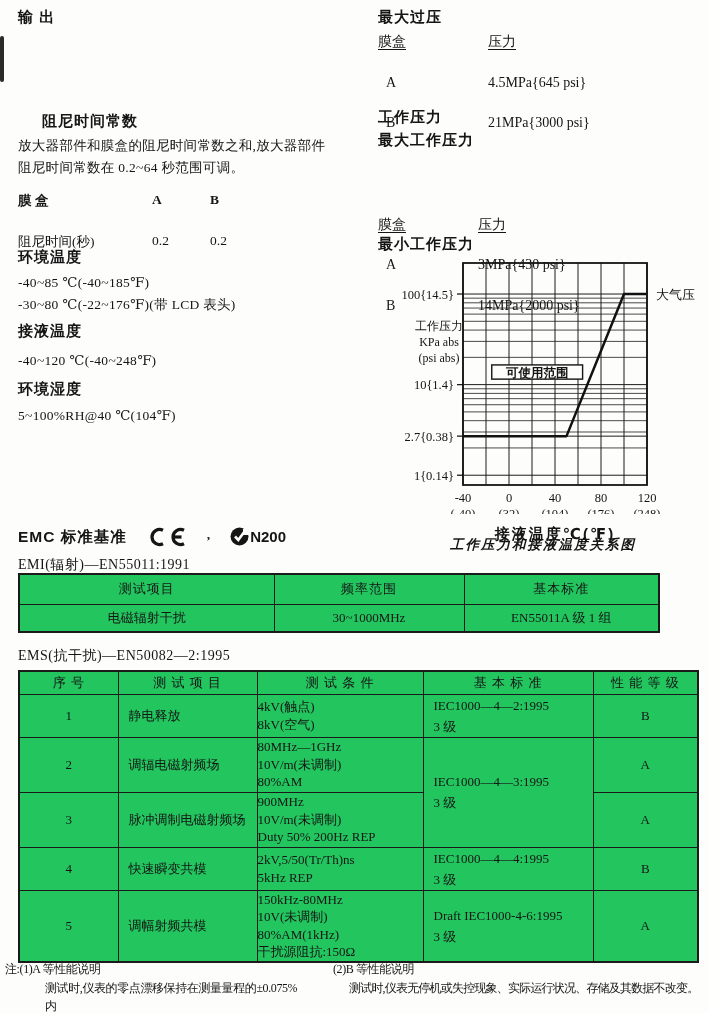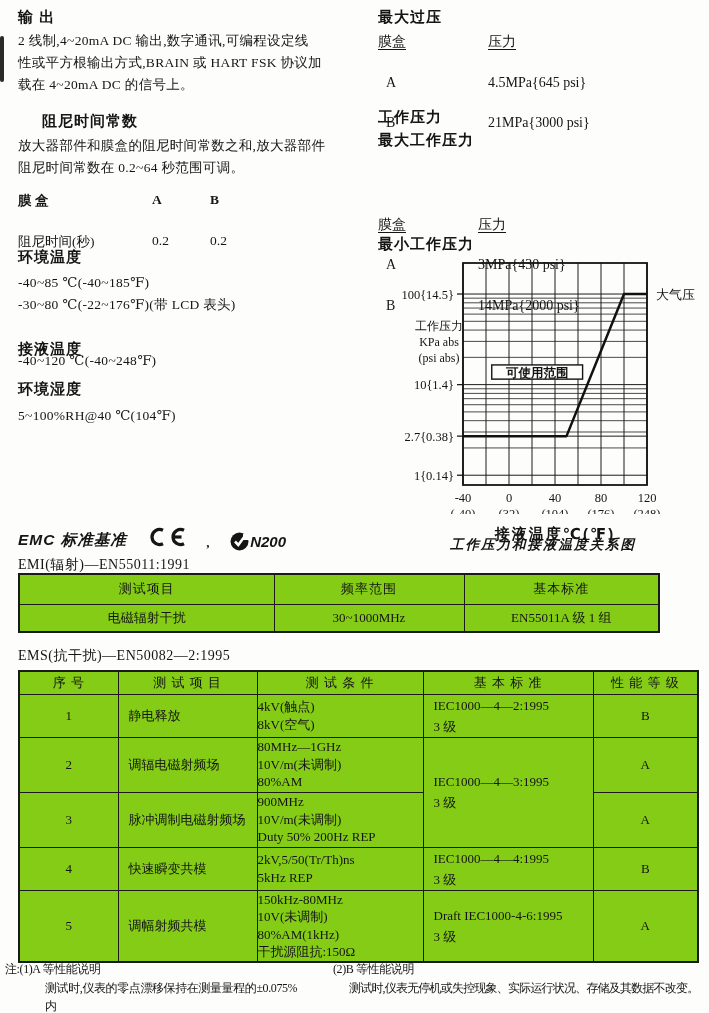--- a/index.html
+++ b/index.html
@@ -56,9 +56,6 @@
 
   <div class="abs" style="left:18px;top:8px;width:342px;height:430px;">
     <div class="abs h" style="top:0;">输  出</div>
-    <div class="abs body-text" style="top:22px;width:342px;">2 线制,4~20mA DC 输出,数字通讯,可编程设定线
-性或平方根输出方式,BRAIN 或 HART FSK 协议加
-载在 4~20mA DC 的信号上。</div>
 
     <div class="abs h" style="top:104px;padding-left:24px;">阻尼时间常数</div>
     <div class="abs body-text" style="top:127px;width:342px;">放大器部件和膜盒的阻尼时间常数之和,放大器部件

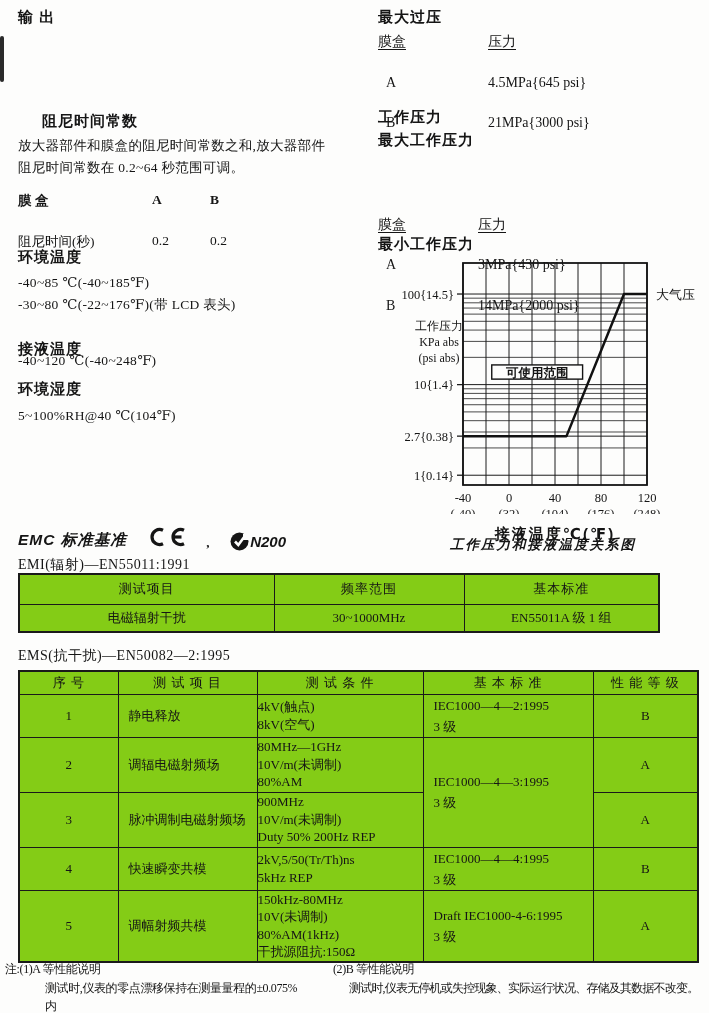--- a/index.html
+++ b/index.html
@@ -76,7 +76,7 @@
     <div class="abs body-text" style="top:264px;width:342px;">-40~85 ℃(-40~185℉)
 -30~80 ℃(-22~176℉)(带 LCD 表头)</div>
 
-    <div class="abs h" style="top:332px;text-align:right;">接液温度</div>
+    <div class="abs h" style="top:314px;text-align:right;">接液温度</div>
     <div class="abs body-text" style="top:342px;width:342px;">-40~120 ℃(-40~248℉)</div>
 
     <div class="abs h" style="top:372px;text-align:center;">环境湿度</div>

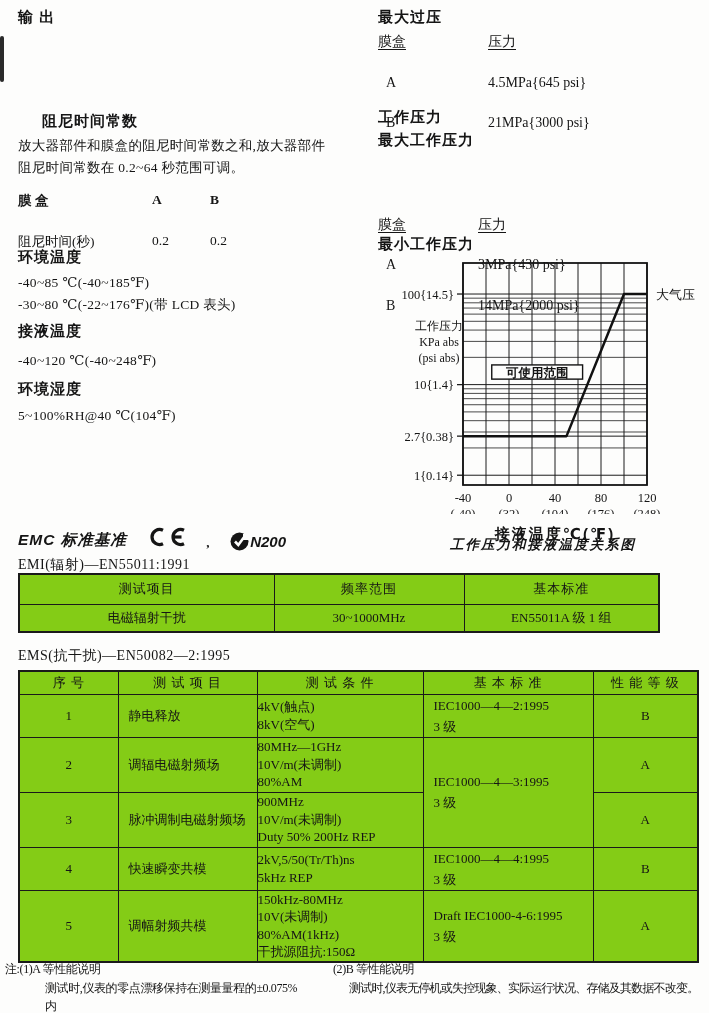--- a/index.html
+++ b/index.html
@@ -31,7 +31,7 @@
   .chart-xlabel{font-family:"Liberation Sans","DejaVu Sans",sans-serif; font-weight:bold; font-size:15px; text-align:center; letter-spacing:2px;margin-top:12px;}
   .chart-title{font-weight:bold; font-style:italic; font-size:13.5px; text-align:center; letter-spacing:2px;}
   
-  .emc-head{display:flex; align-items:flex-end; gap:20px;font-style:italic;}
+  .emc-head{display:flex; align-items:flex-start; gap:20px;}
   .ce-mark{display:inline-block;}
   .ctick{display:inline-flex; align-items:center; gap:1px; font-family:"Liberation Sans","DejaVu Sans",sans-serif; font-weight:bold; font-size:15px;}
   

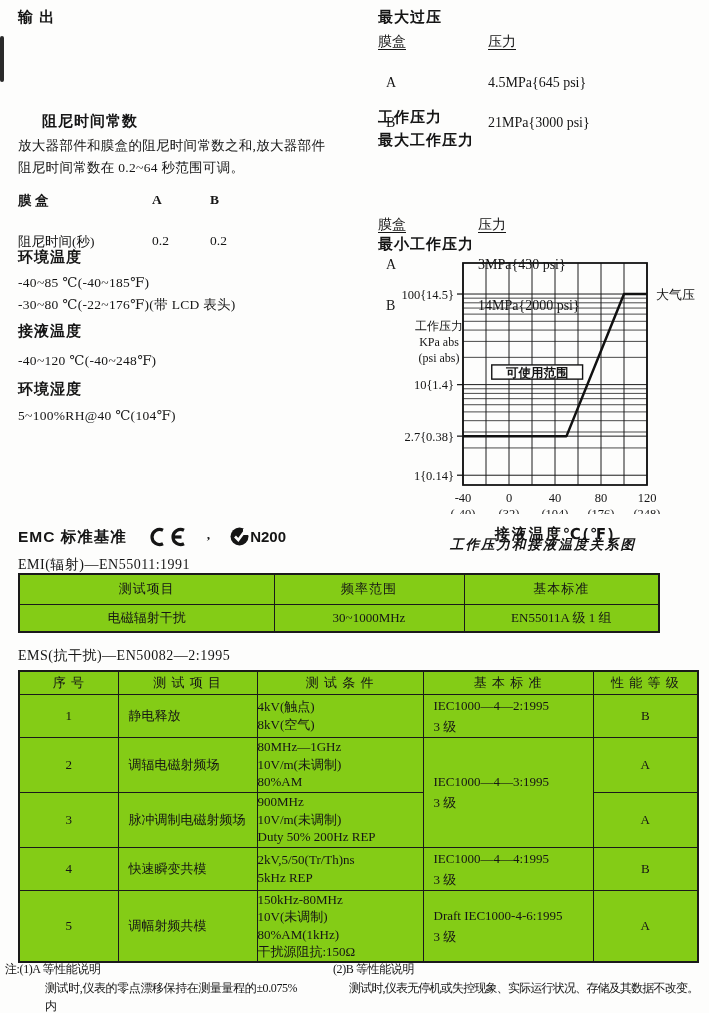--- a/index.html
+++ b/index.html
@@ -35,7 +35,7 @@
   .ce-mark{display:inline-block;}
   .ctick{display:inline-flex; align-items:center; gap:1px; font-family:"Liberation Sans","DejaVu Sans",sans-serif; font-weight:bold; font-size:15px;}
   
-  table{border-collapse:collapse; table-layout:fixed; background:#84cc16;}
+  table{border-collapse:collapse; table-layout:fixed; background:#22c55e;}
   .dtable{border:2px solid #1a1a1a;}
   .dtable td,.dtable th{border:1px solid #1a1a1a; font-weight:normal; font-size:13px; vertical-align:middle; padding:0;}
   .dtable .cen{text-align:center;}

